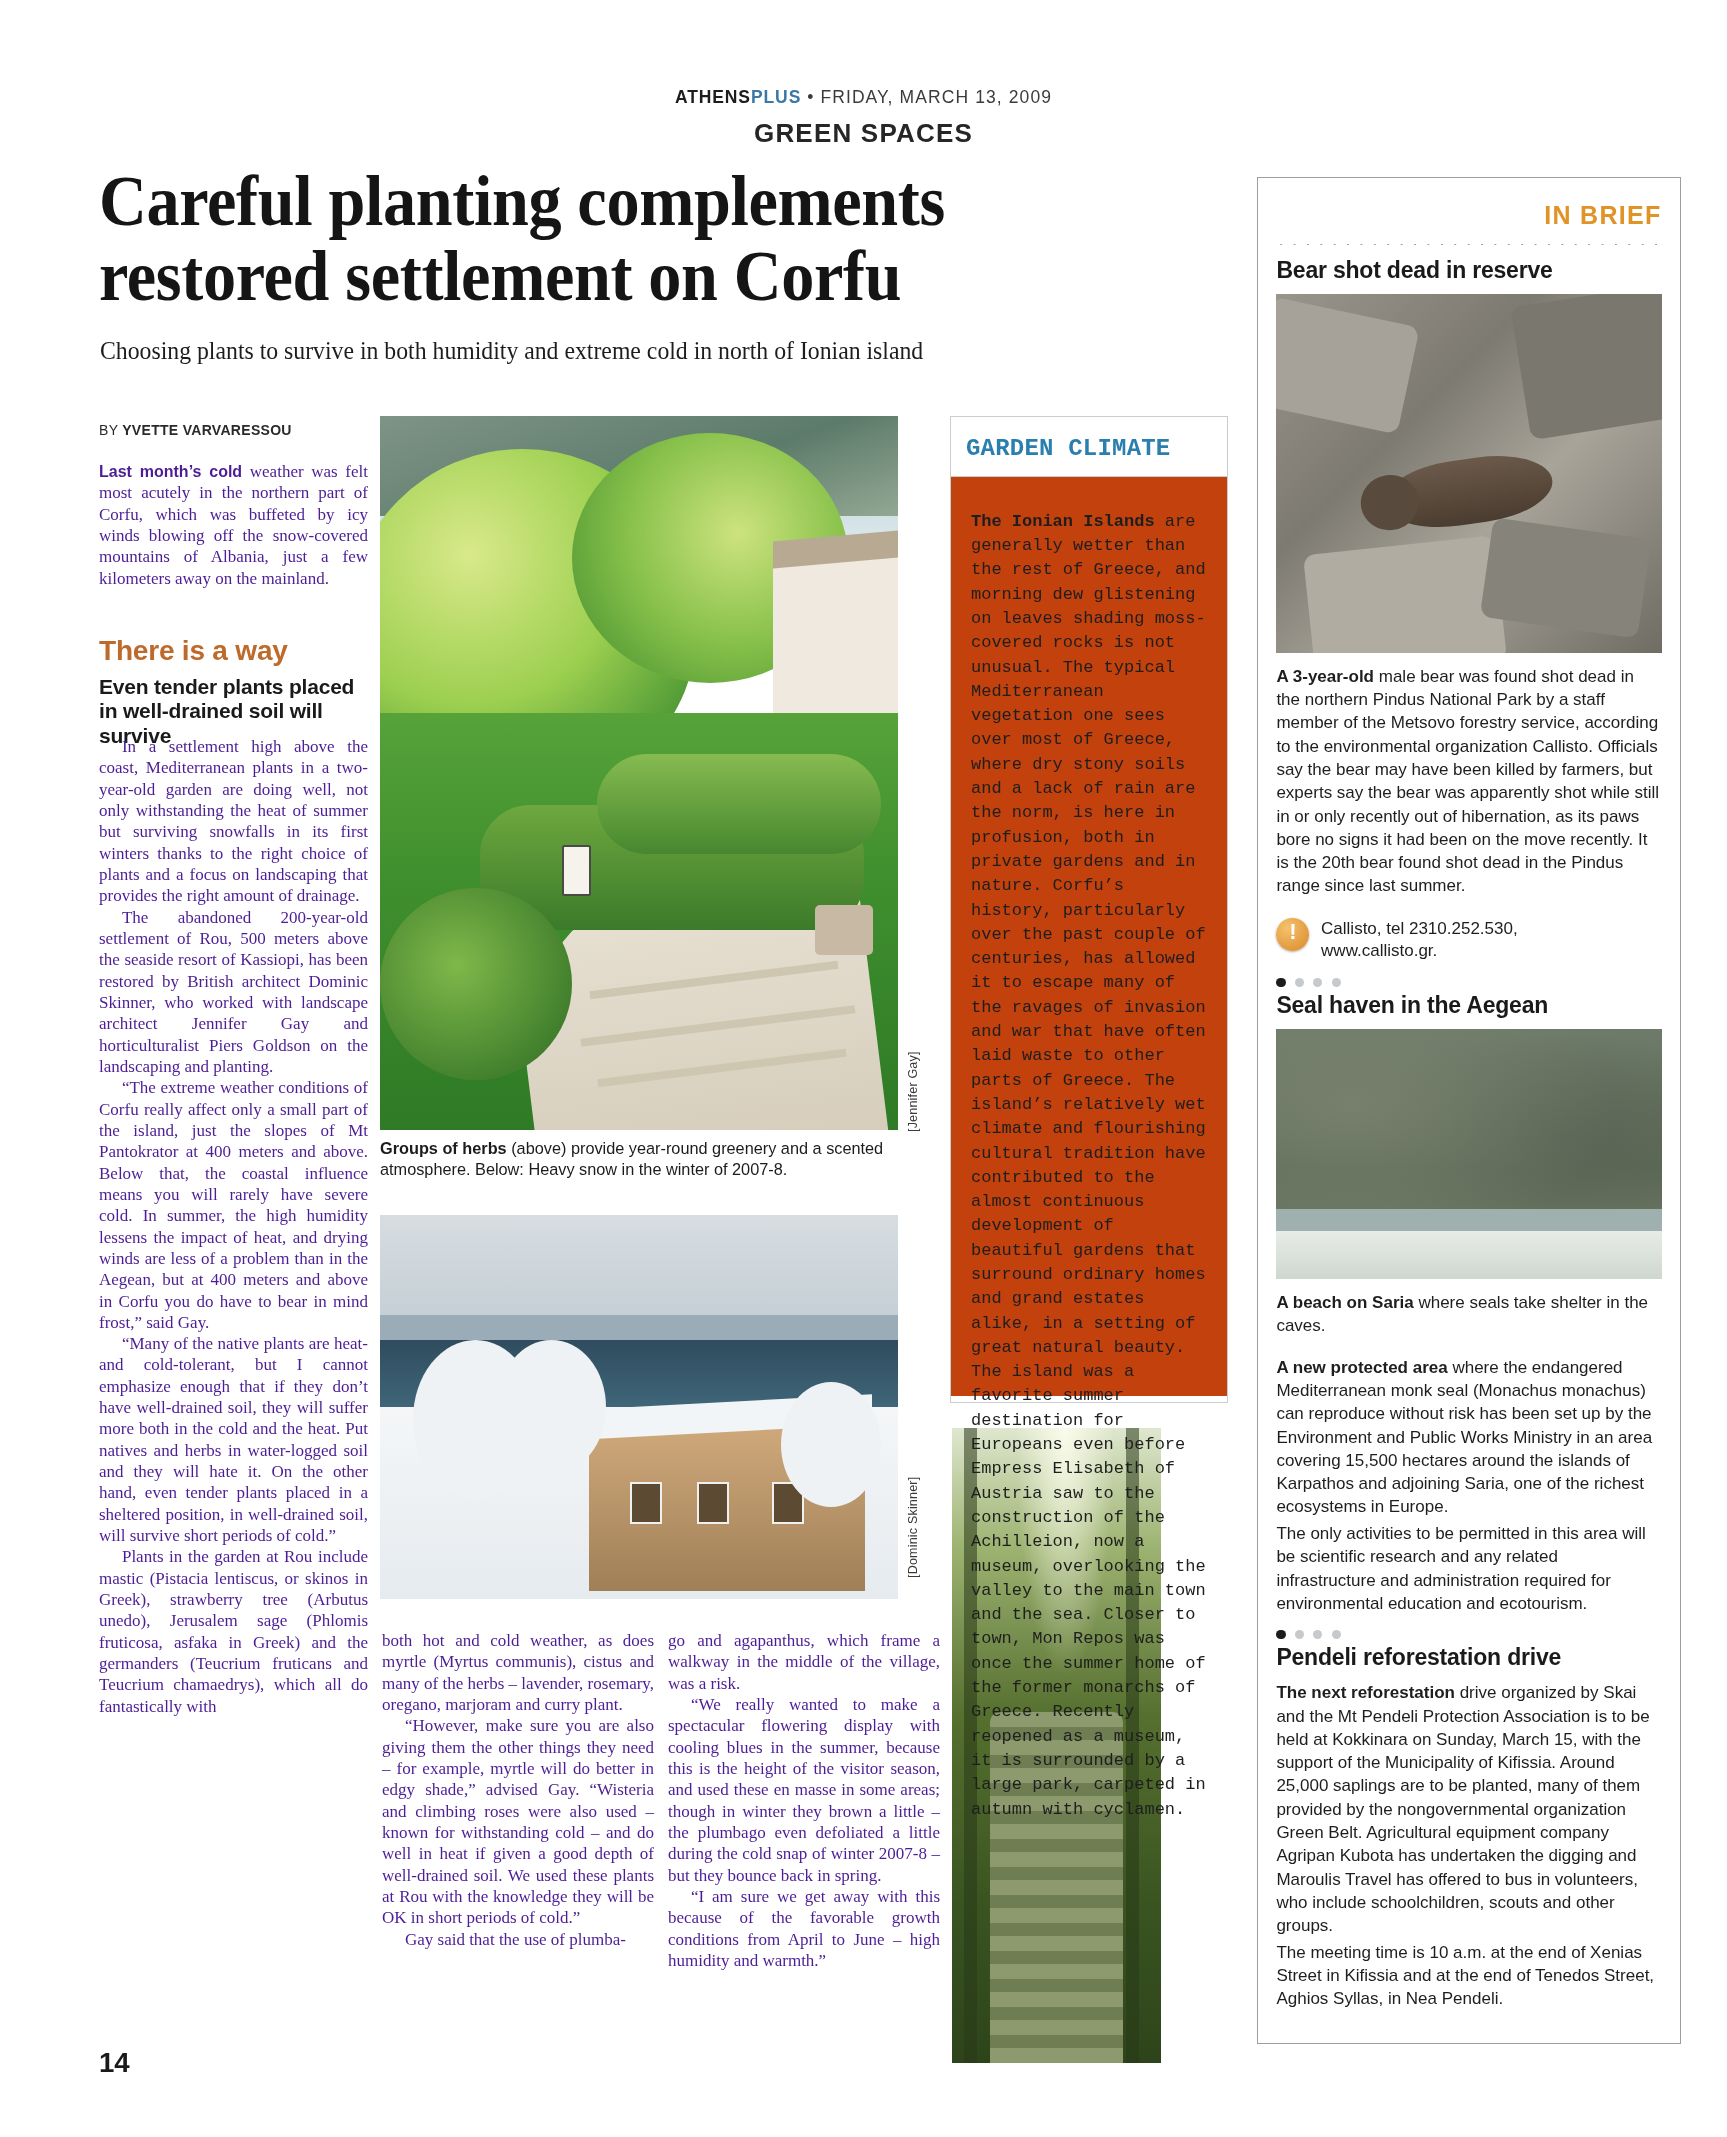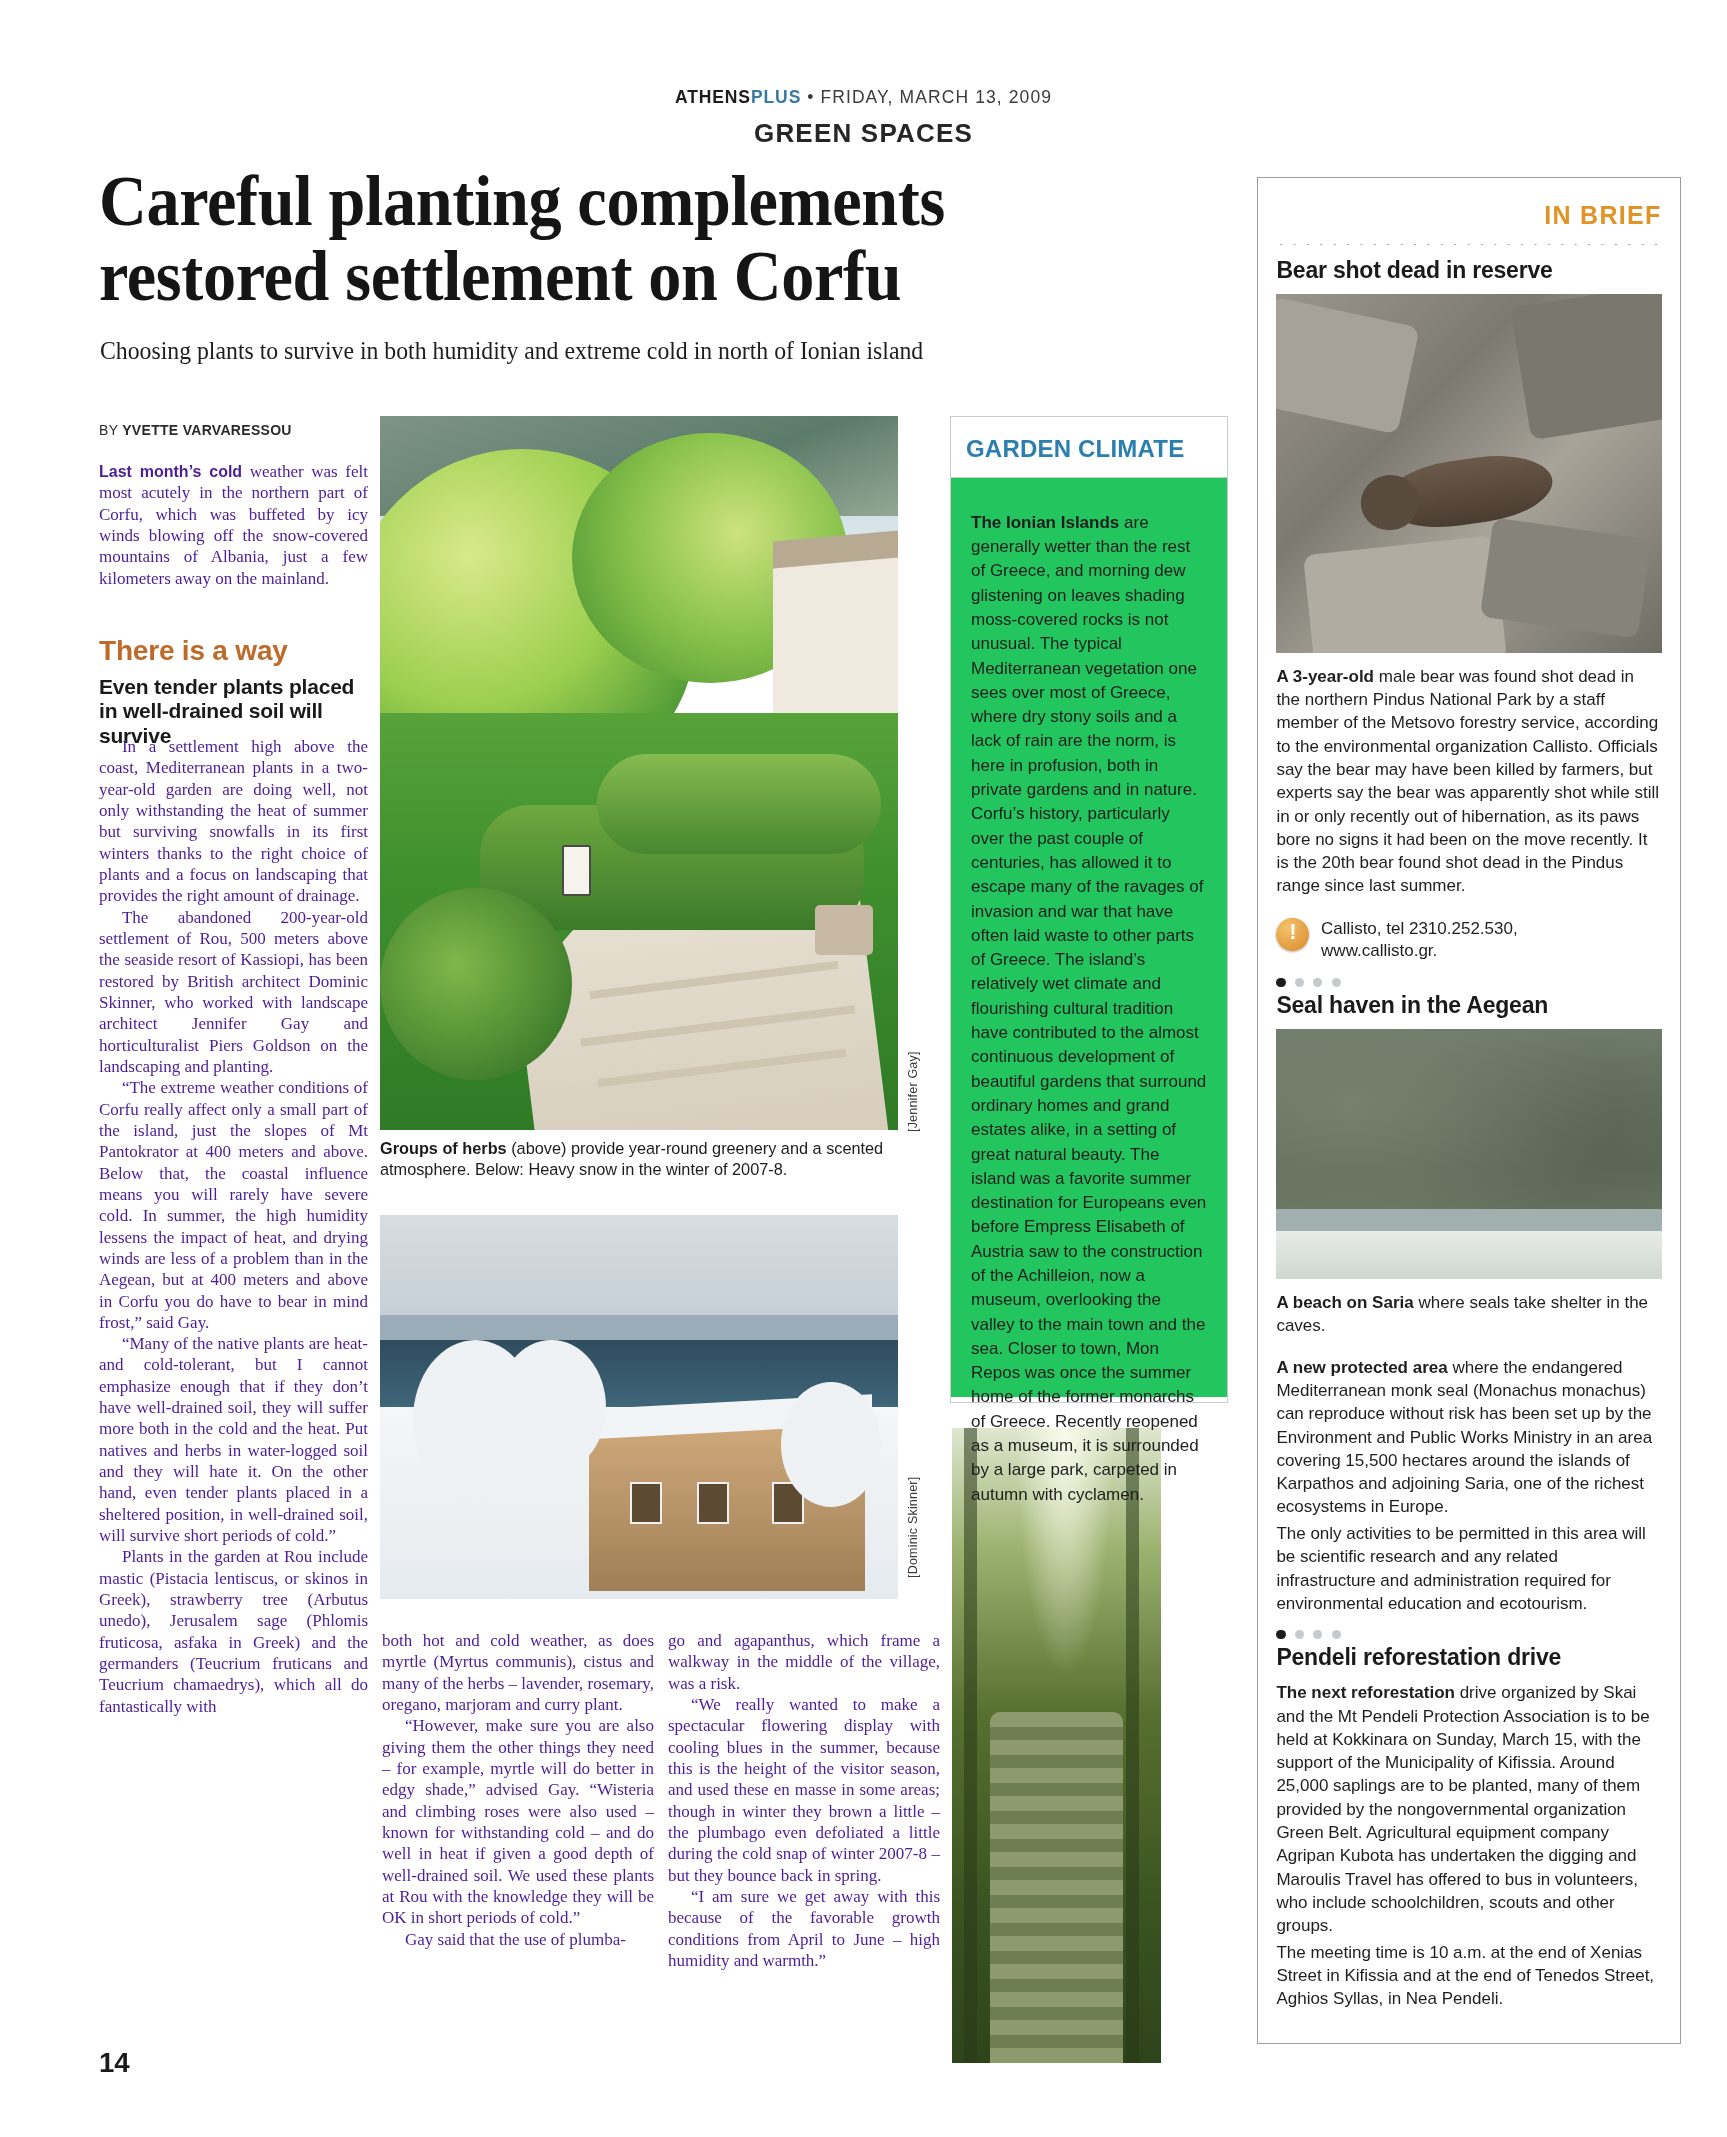--- a/index.html
+++ b/index.html
@@ -107,7 +107,7 @@
 
   
   #climate{position:absolute;left:950px;top:416px;width:276px;height:985px;
-    border:1.7px solid #c9cdd0;background:#fff;}
+    border:1.7px solid #c9cdd0;background:#fff;font-family:Liberation Mono, monospace;}
   #climate .ctitle{padding:18.4px 15px 13.4px;font-size:24px;font-weight:700;color:#2a7fae;letter-spacing:0.2px;}
   #climate .cbody{background:#22c55e;border-top:1.7px solid #c9cdd0;height:calc(100% - 65px);
     padding:33px 20px 13.4px;box-sizing:border-box;font-size:17px;line-height:1.43;color:#1e1e1e;}

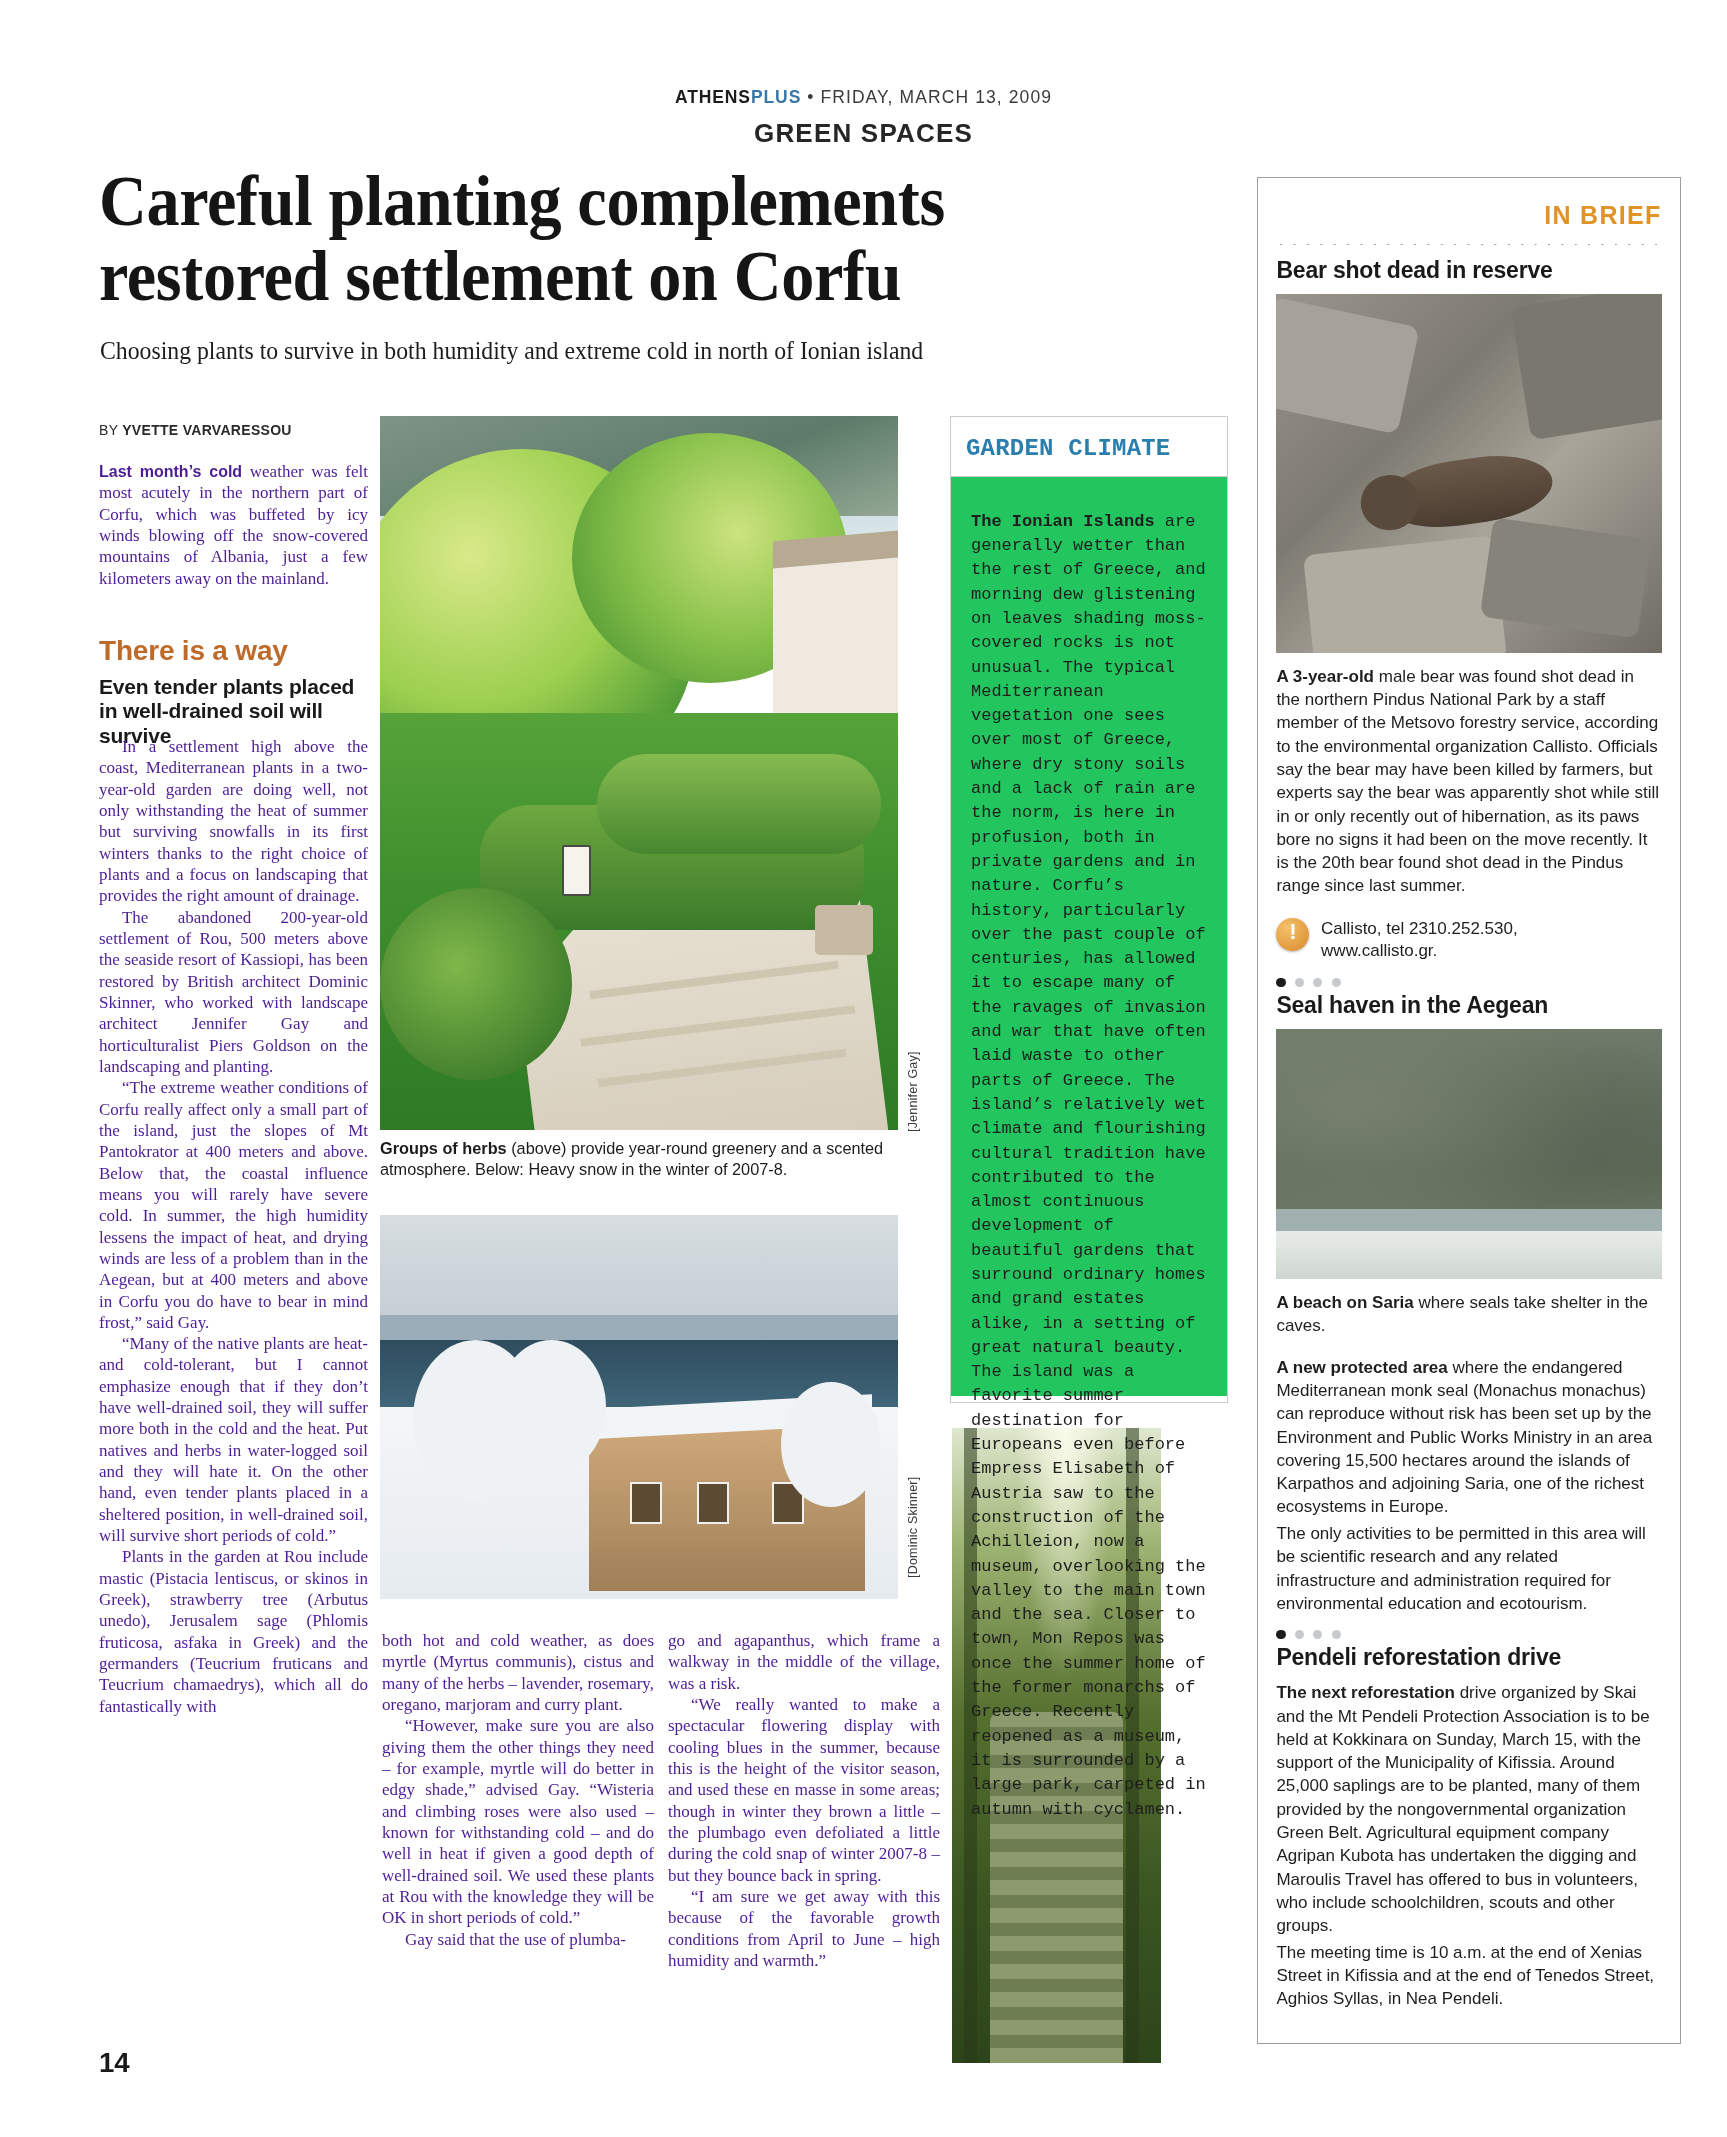--- a/index.html
+++ b/index.html
@@ -109,7 +109,7 @@
   #climate{position:absolute;left:950px;top:416px;width:276px;height:985px;
     border:1.7px solid #c9cdd0;background:#fff;font-family:Liberation Mono, monospace;}
   #climate .ctitle{padding:18.4px 15px 13.4px;font-size:24px;font-weight:700;color:#2a7fae;letter-spacing:0.2px;}
-  #climate .cbody{background:#22c55e;border-top:1.7px solid #c9cdd0;height:calc(100% - 65px);
+  #climate .cbody{background:#c2410c;border-top:1.7px solid #c9cdd0;height:calc(100% - 65px);
     padding:33px 20px 13.4px;box-sizing:border-box;font-size:17px;line-height:1.43;color:#1e1e1e;}
   #climate .cbody b{font-weight:700;}
 

